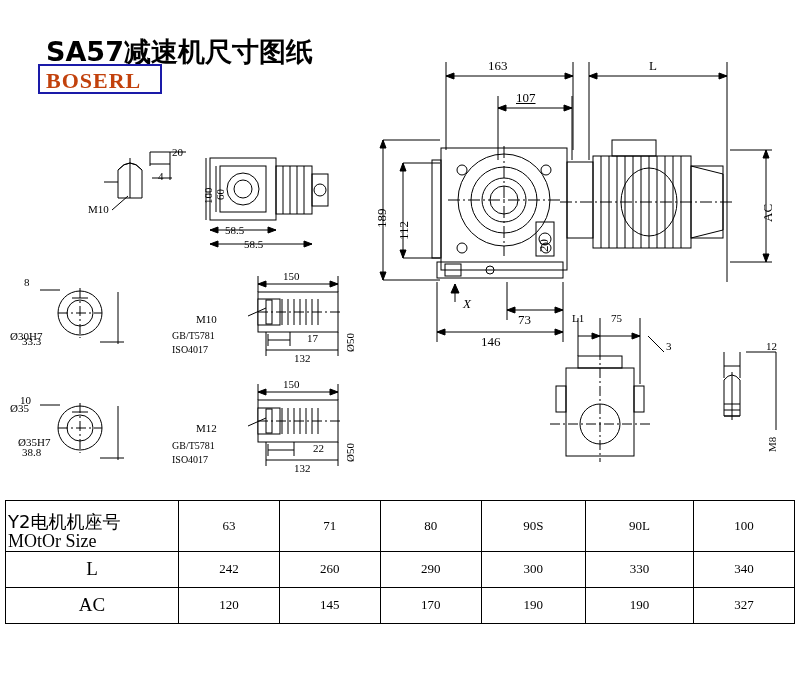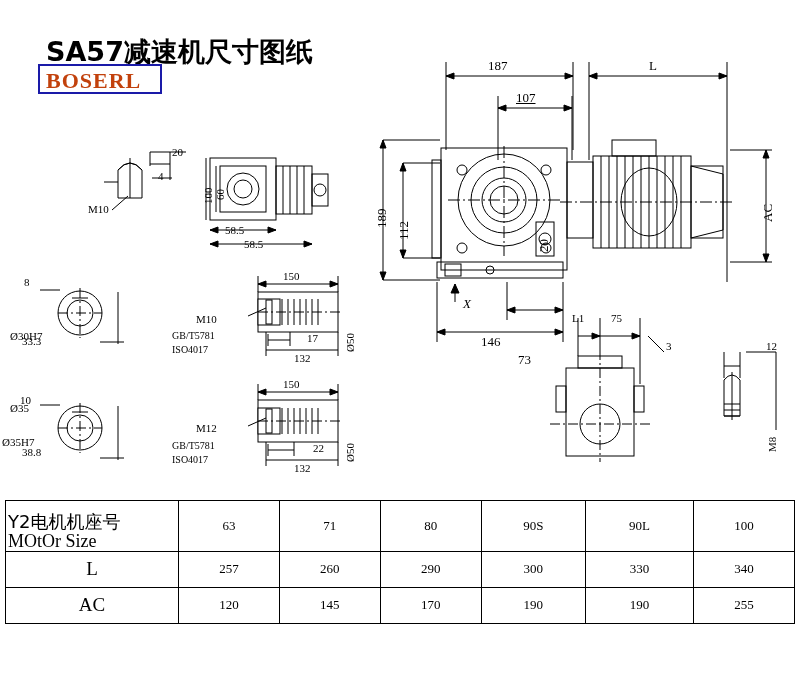--- a/index.html
+++ b/index.html
@@ -349,7 +349,7 @@
     </g>
   </svg>
 
-  <div class="lbl" style="left:488px; top:58px;">187</div>
+  <div class="lbl" style="left:488px; top:58px;">163</div>
   <div class="lbl" style="left:649px; top:58px;">L</div>
   <div class="lbl" style="left:516px; top:90px;text-decoration:underline;">107</div>
   <div class="lbl rot" style="left:374px; top:228px;">189</div>

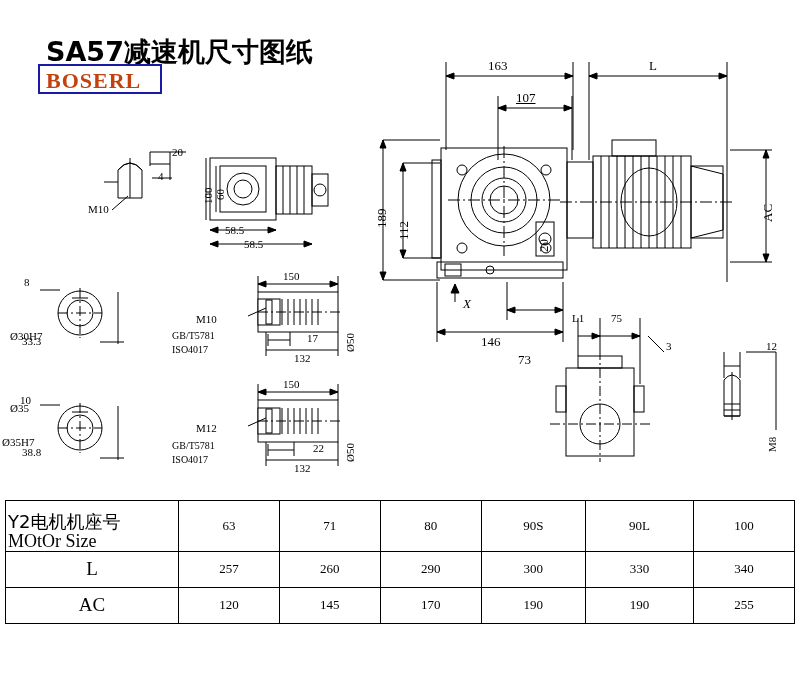--- a/index.html
+++ b/index.html
@@ -357,7 +357,7 @@
   <div class="lbl rot" style="left:760px; top:222px;">AC</div>
   <div class="lbl rot" style="left:536px; top:252px;">20</div>
   <div class="lbl" style="left:463px; top:296px; font-style:italic;">X</div>
-  <div class="lbl" style="left:518px; top:312px;margin-top:40px;">73</div>
+  <div class="lbl" style="left:518px; top:312px;">73</div>
   <div class="lbl" style="left:481px; top:334px;">146</div>
 
   <div class="lbl sm" style="left:88px; top:203px;">M10</div>

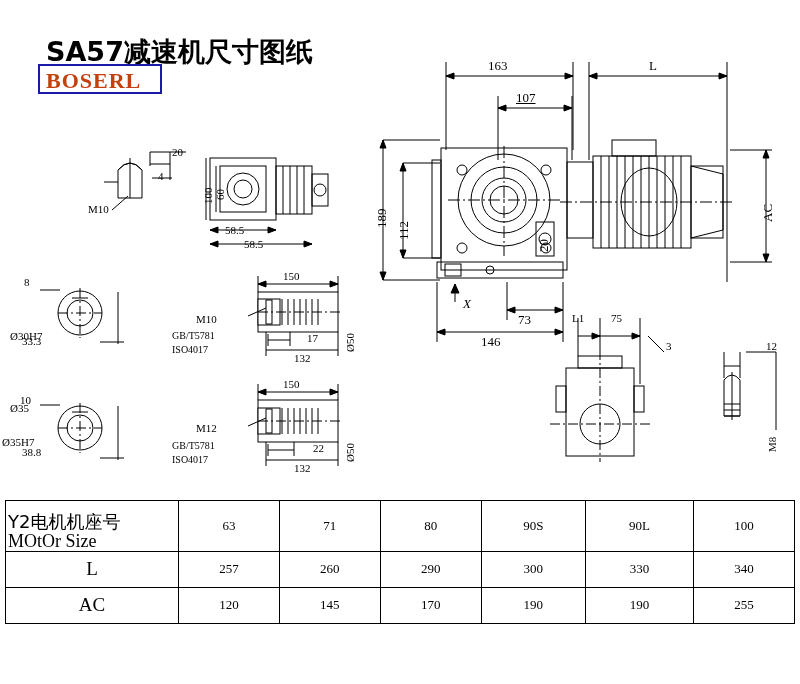--- a/index.html
+++ b/index.html
@@ -373,7 +373,7 @@
   <div class="lbl sm" style="left:22px; top:335px;">33.3</div>
   <div class="lbl sm" style="left:10px; top:370px;margin-top:32px;">Ø35</div>
   <div class="lbl sm" style="left:20px; top:394px;">10</div>
-  <div class="lbl sm" style="left:2px; top:436px;">Ø35H7</div>
+  <div class="lbl sm" style="left:18px; top:436px;">Ø35H7</div>
   <div class="lbl sm" style="left:22px; top:446px;">38.8</div>
 
   <div class="lbl sm" style="left:283px; top:270px;">150</div>

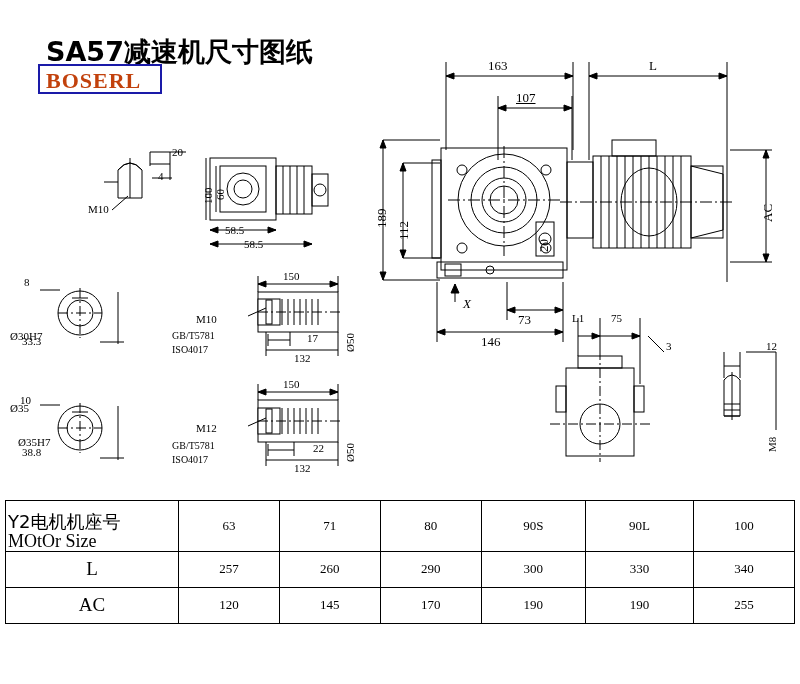--- a/index.html
+++ b/index.html
@@ -414,7 +414,7 @@
       </tr>
       <tr>
         <td class="rowhead">L</td>
-        <td>257</td>
+        <td>242</td>
         <td>260</td>
         <td>290</td>
         <td>300</td>

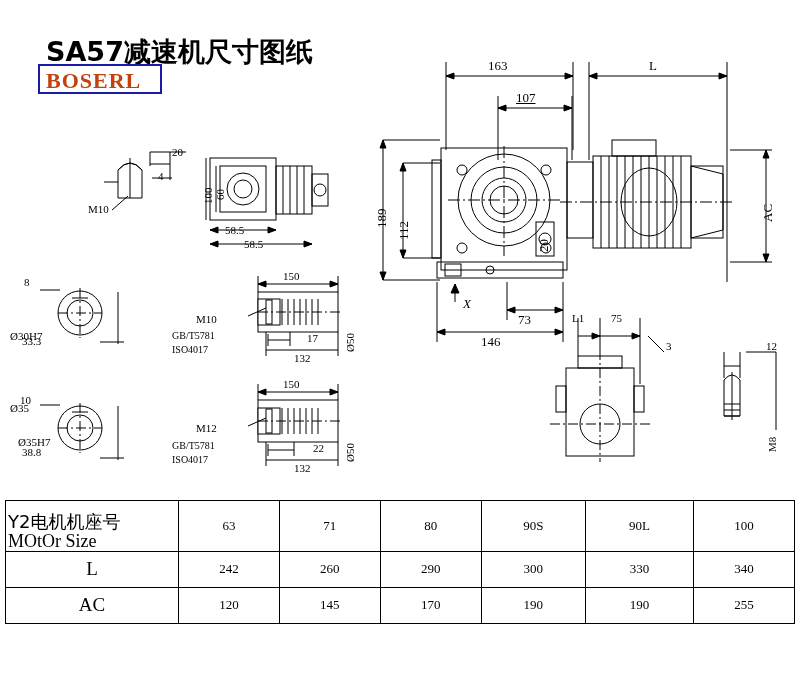--- a/index.html
+++ b/index.html
@@ -428,7 +428,7 @@
         <td>170</td>
         <td>190</td>
         <td>190</td>
-        <td>255</td>
+        <td>327</td>
       </tr>
     </tbody>
   </table>

